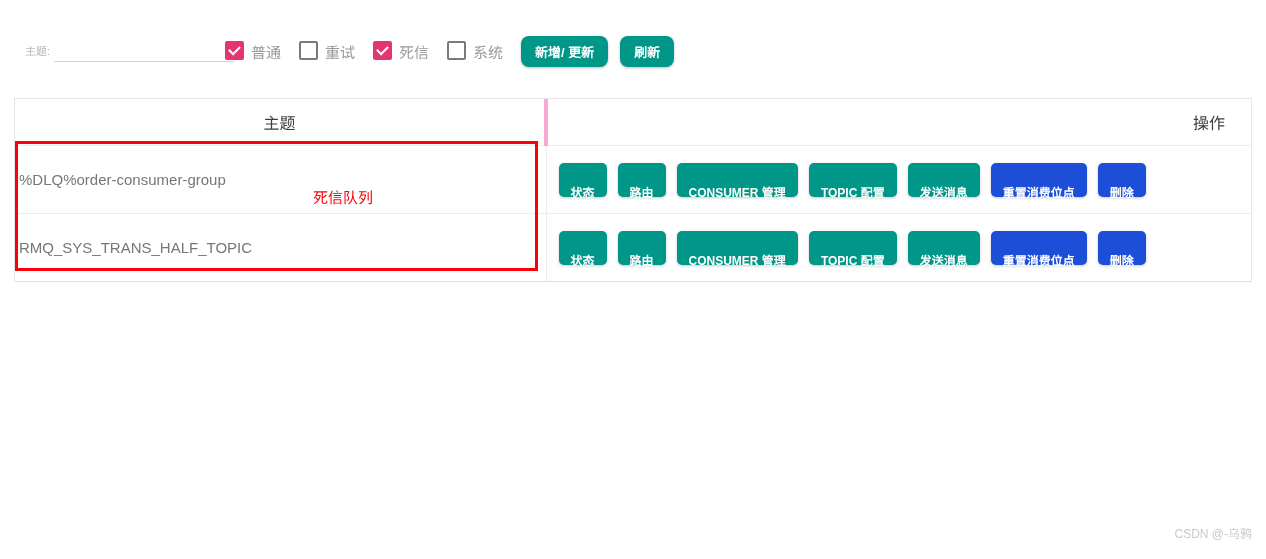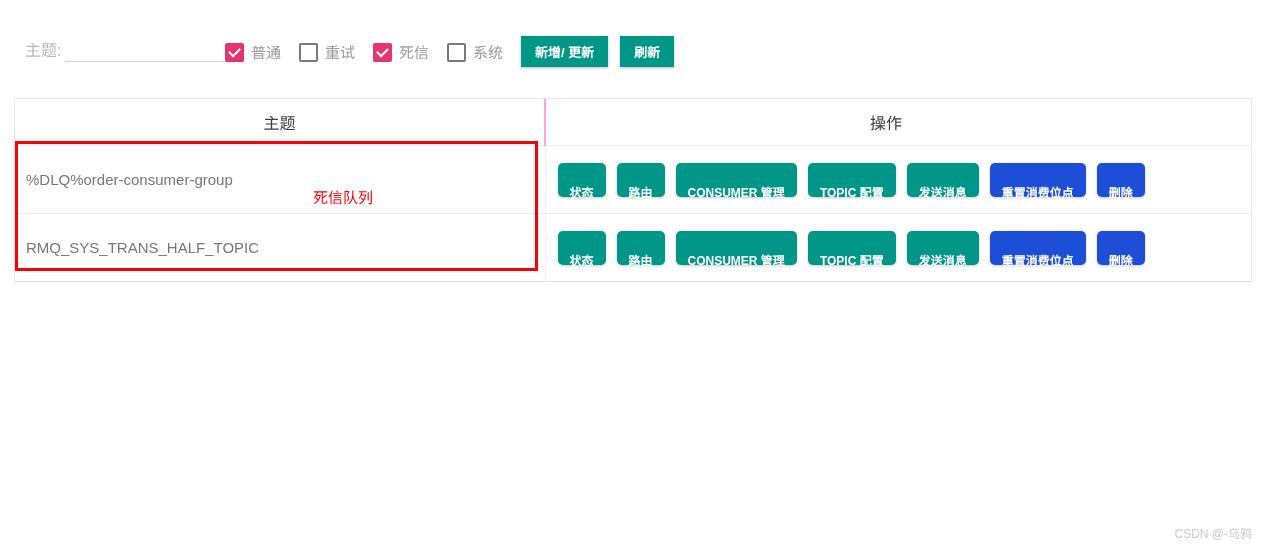--- a/index.html
+++ b/index.html
@@ -35,7 +35,7 @@
     width: 170px;
   }
   .filter-label {
-    font-size: 16px;
+    font-size: 11px;
     color: #b9b9b9;
     line-height: 18px;
     padding-bottom: 2px;

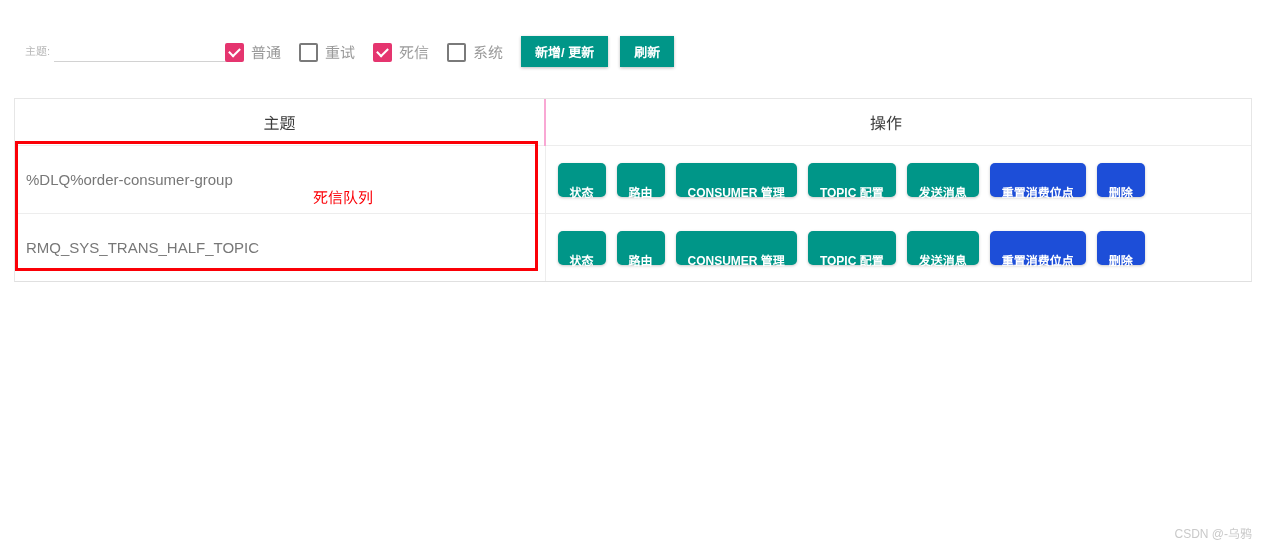--- a/index.html
+++ b/index.html
@@ -63,7 +63,7 @@
   }
   .cb-item {
     display: flex;
-    align-items: flex-end;
+    align-items: flex-start;
     margin-right: 18px;
     cursor: pointer;
     user-select: none;

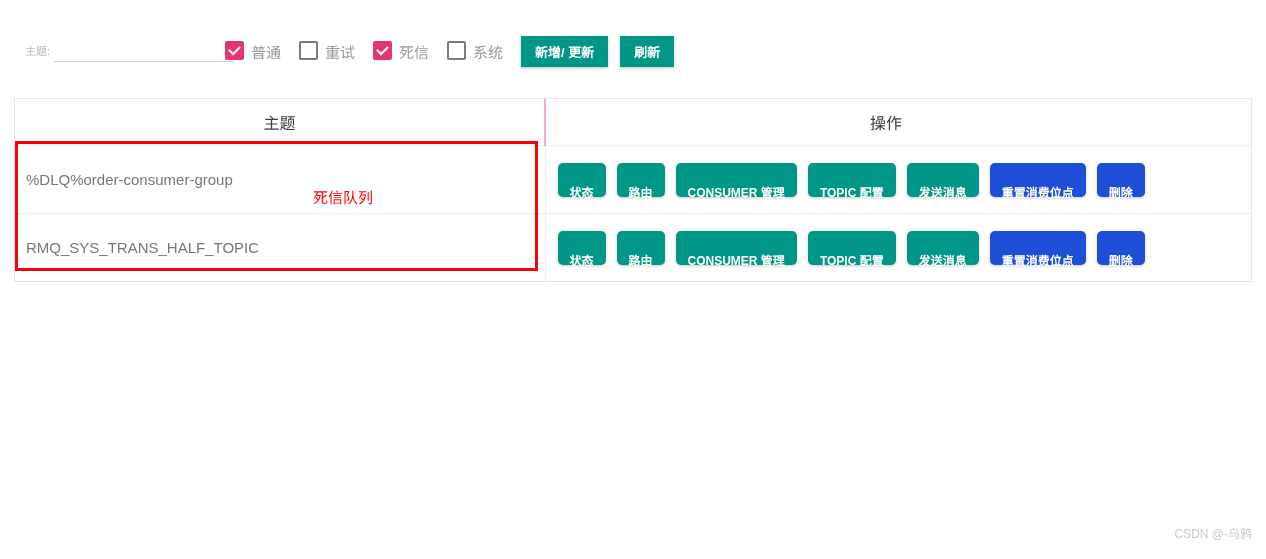--- a/index.html
+++ b/index.html
@@ -112,7 +112,7 @@
     font-weight: bold;
     height: 31px;
     padding: 0 14px;
-    border-radius: 0;
+    border-radius: 8px;
     box-shadow: 0 1px 3px rgba(0,0,0,0.26);
     white-space: nowrap;
     margin-right: 12px;

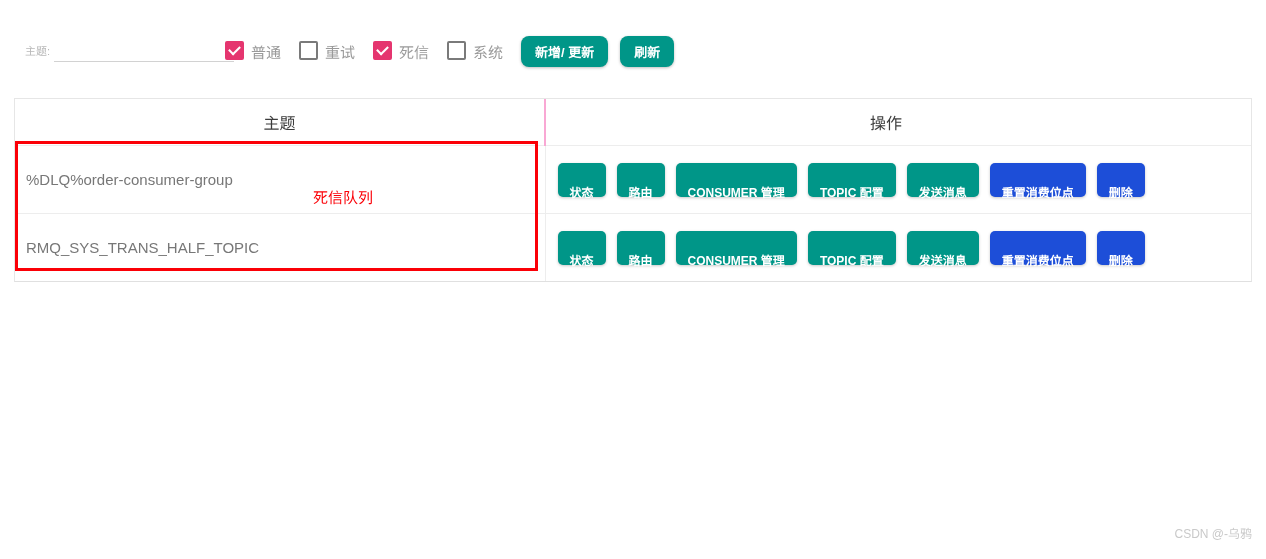--- a/index.html
+++ b/index.html
@@ -144,7 +144,7 @@
     font-weight: normal;
     color: #3c3c3c;
   }
-  th.col-topic { width: 527px; text-align: center; border-right: 2px solid #f9a8d4; }
+  th.col-topic { width: 527px; text-align: center; border-right: 4px solid #f9a8d4; }
   th.col-ops  { text-align: center; padding-right: 26px; }
   td.col-topic {
     width: 527px;

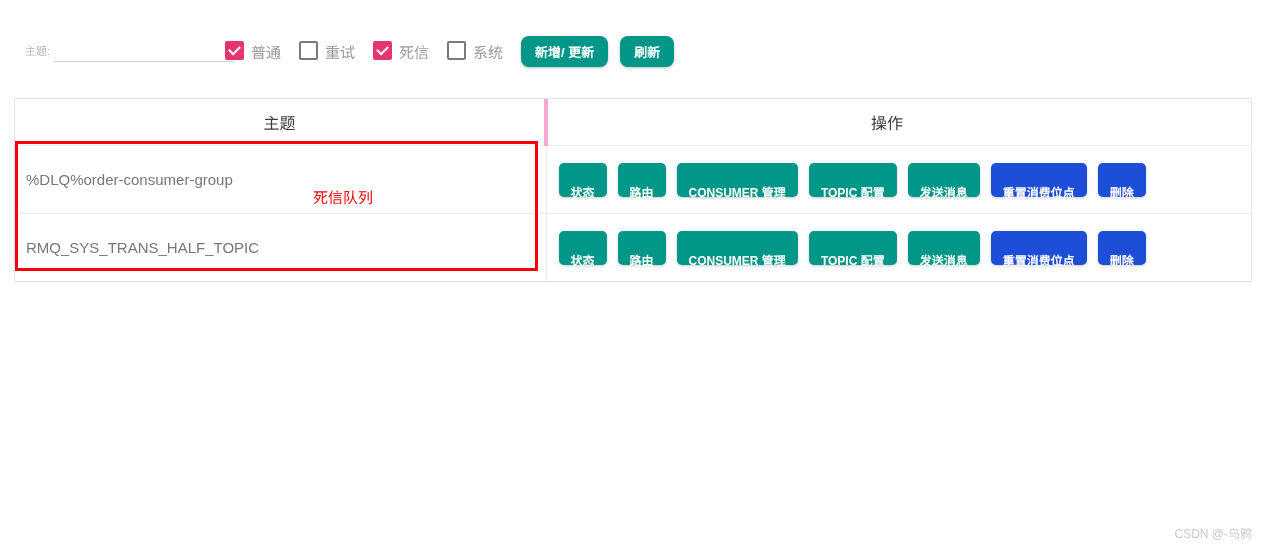--- a/index.html
+++ b/index.html
@@ -145,7 +145,7 @@
     color: #3c3c3c;
   }
   th.col-topic { width: 527px; text-align: center; border-right: 4px solid #f9a8d4; }
-  th.col-ops  { text-align: center; padding-right: 26px; }
+  th.col-ops  { text-align: right; padding-right: 26px; }
   td.col-topic {
     width: 527px;
     border-right: 1px solid #ededed;

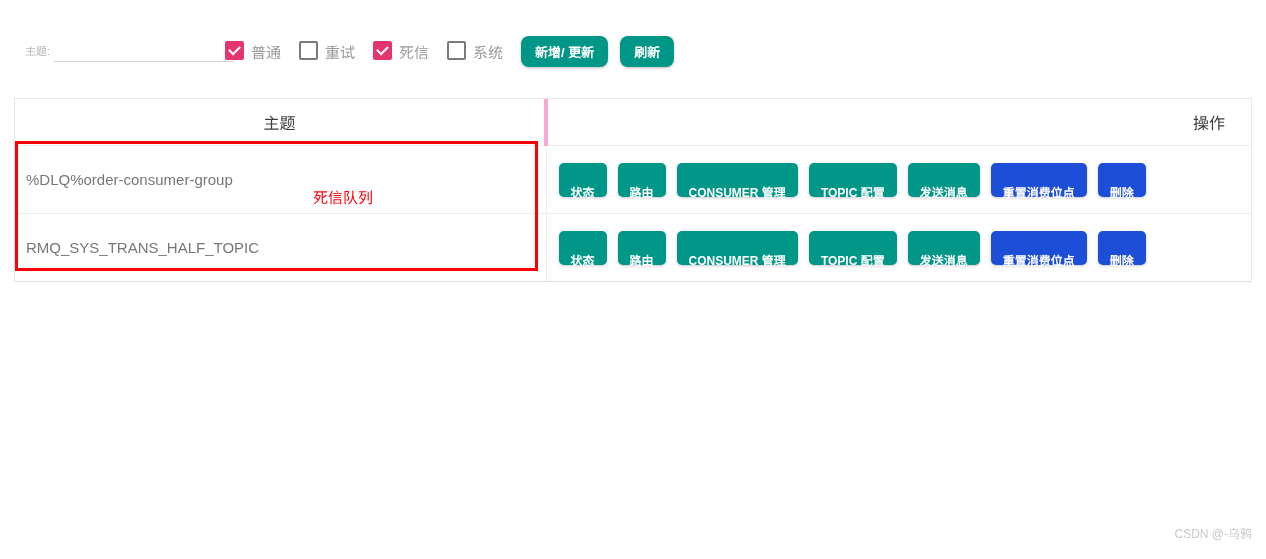--- a/index.html
+++ b/index.html
@@ -149,7 +149,7 @@
   td.col-topic {
     width: 527px;
     border-right: 1px solid #ededed;
-    padding-left: 11px;
+    padding-left: 4px;
     font-size: 15px;
     color: #777;
     height: 65px;

